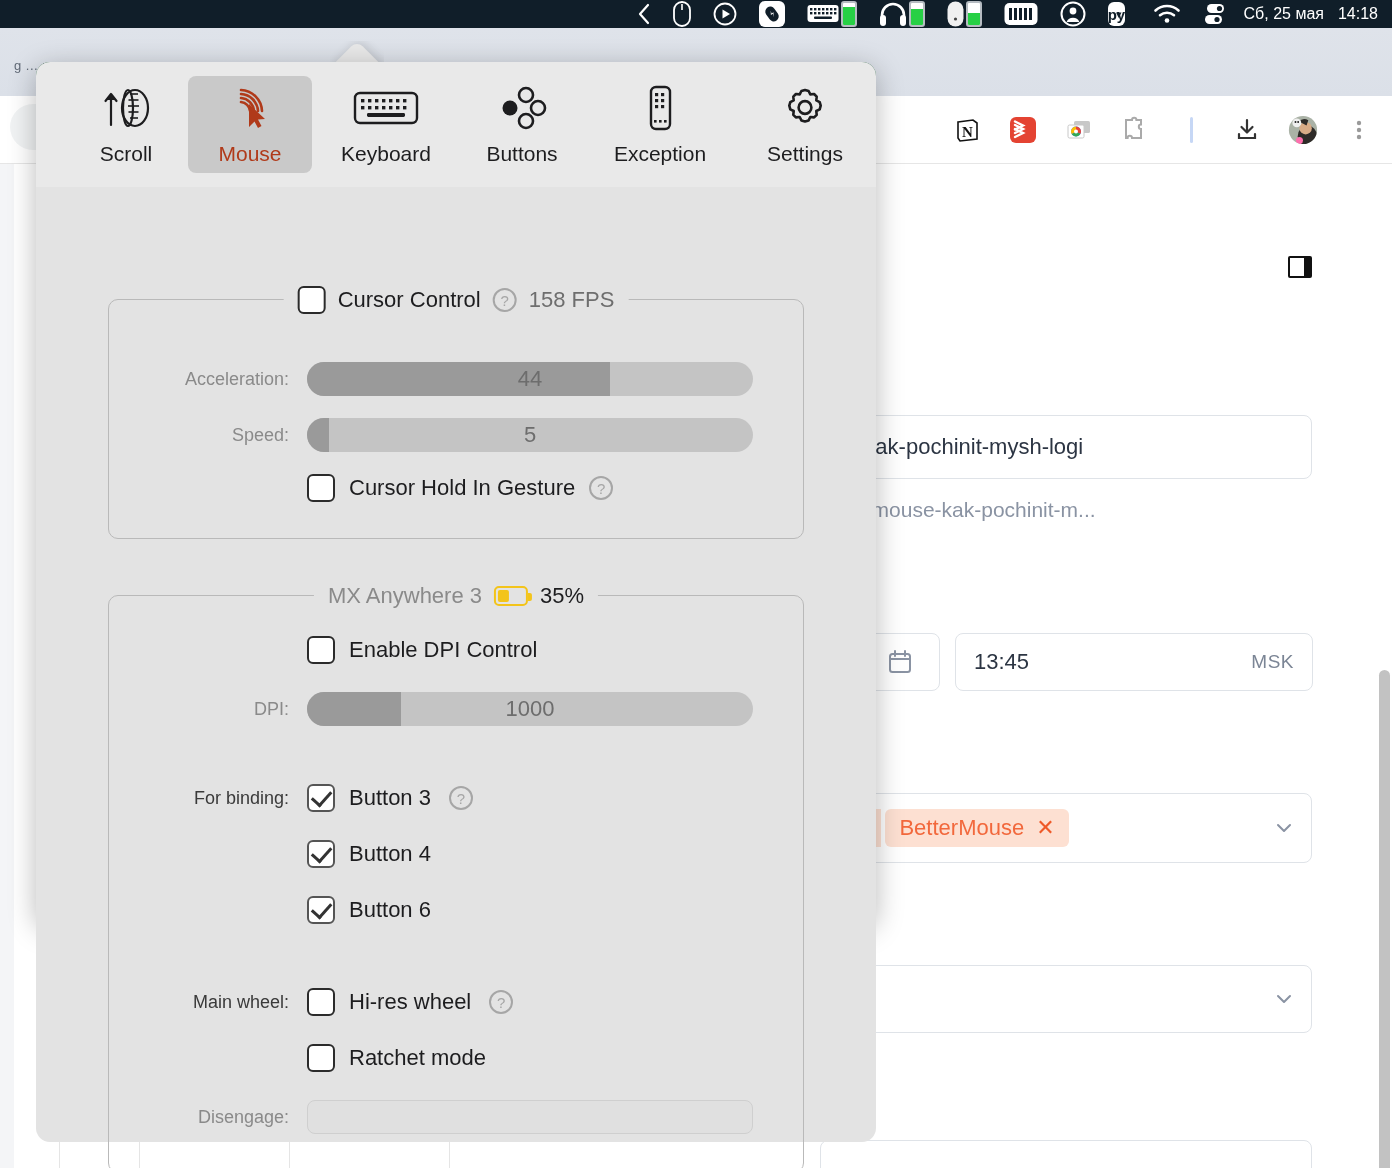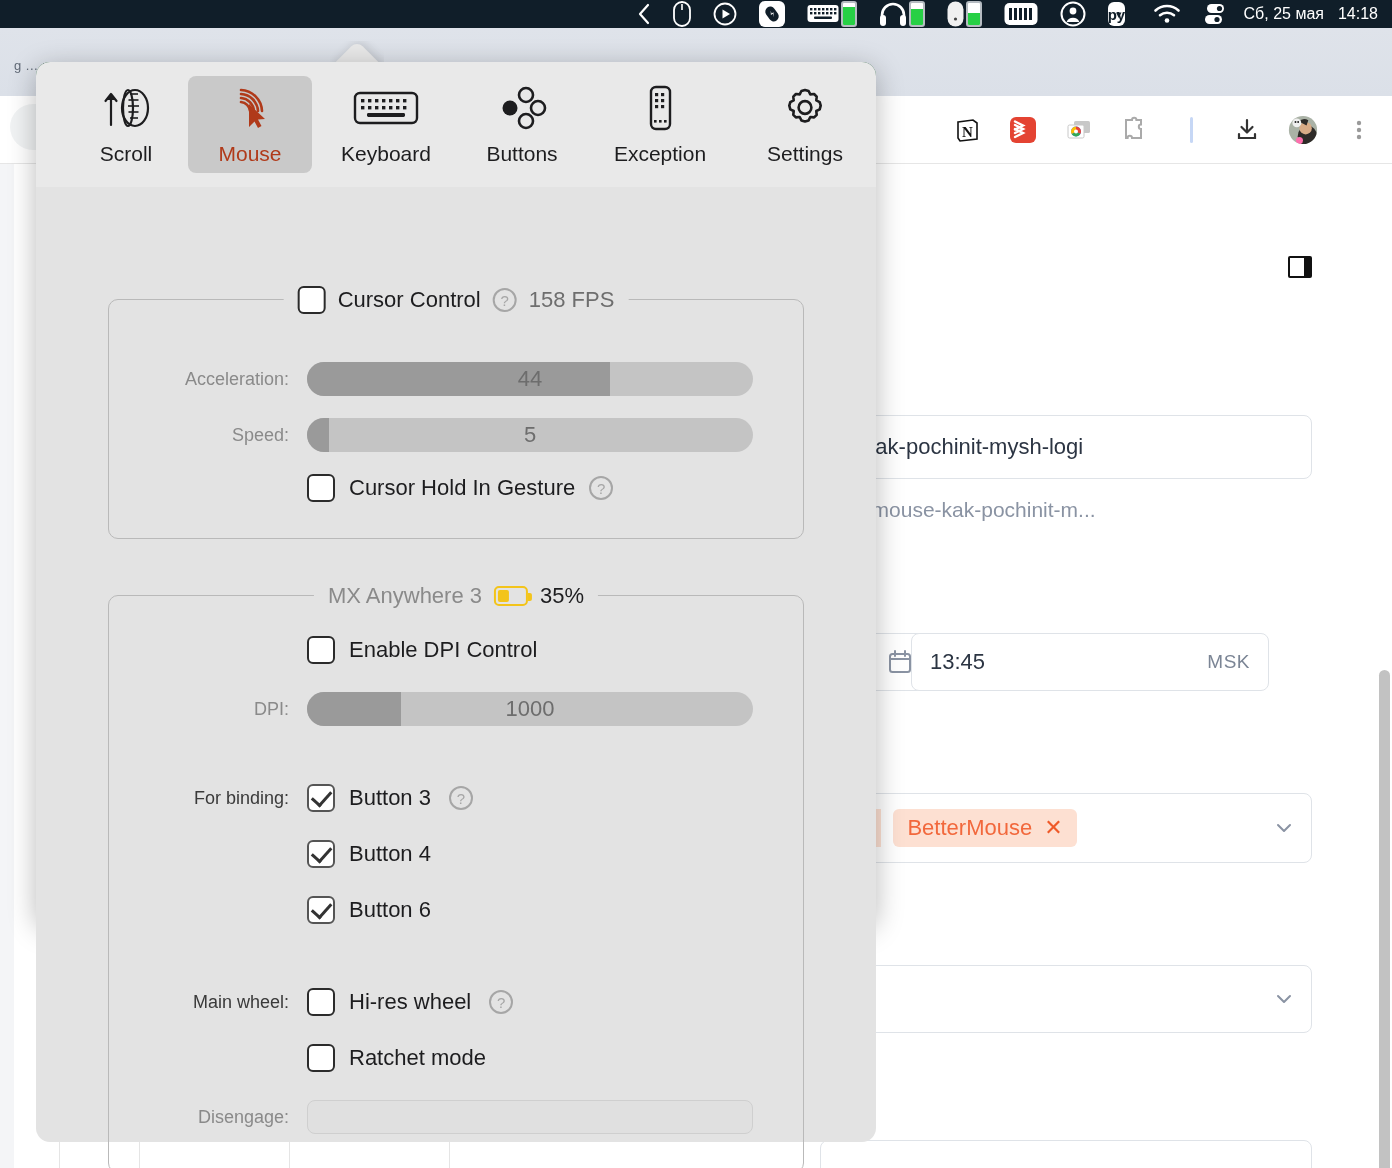--- a/index.html
+++ b/index.html
@@ -73,7 +73,7 @@
     border: 1px solid #dfe3e8; border-radius: 8px; background: #fff;
     display: flex; align-items: center; justify-content: center;
   }
-  #time-field { left: 911px; top: 633px; width: 358px; height: 58px; padding: 0 18px; justify-content: space-between; }
+  #time-field { left: 955px; top: 633px; width: 358px; height: 58px; padding: 0 18px; justify-content: space-between; }
   #time-field .tz { font-size: 19px; color: #7b8595; letter-spacing: .5px; }
   #tags-field {
     position: absolute; left: 820px; top: 793px; width: 492px; height: 70px;

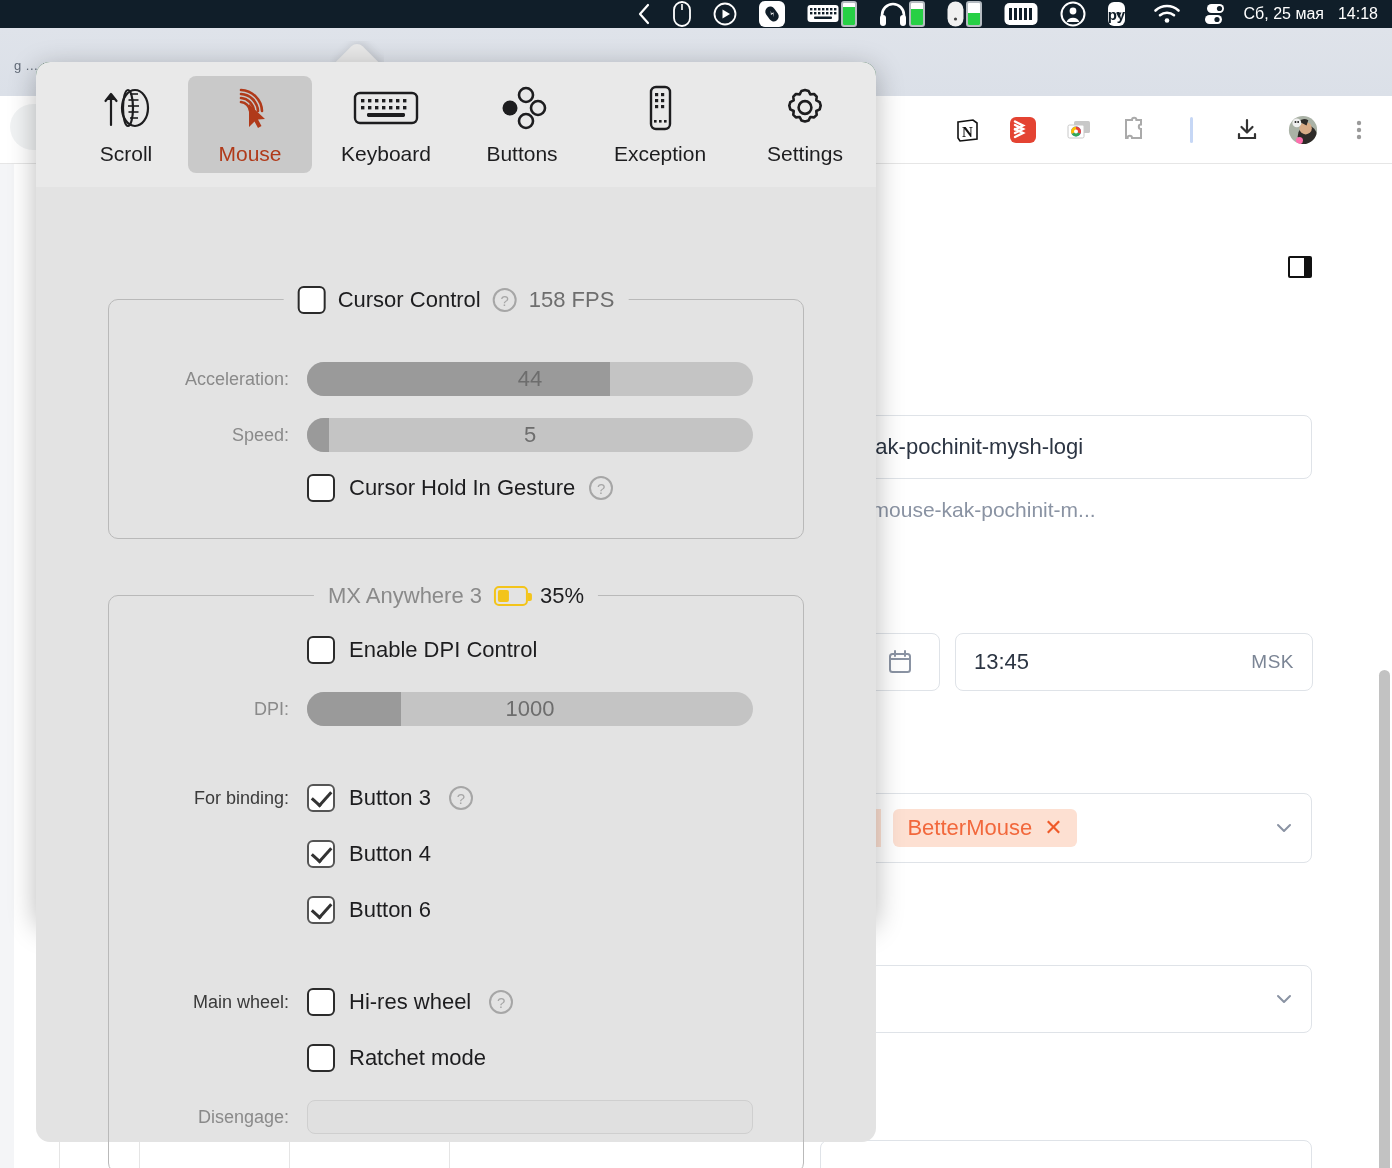--- a/index.html
+++ b/index.html
@@ -78,7 +78,7 @@
   #tags-field {
     position: absolute; left: 820px; top: 793px; width: 492px; height: 70px;
     border: 1px solid #dfe3e8; border-radius: 8px; background: #fff;
-    display: flex; align-items: center; gap: 12px; padding: 0 16px;
+    display: flex; align-items: center; gap: 4px; padding: 0 16px;
   }
   .tag {
     background: #fde0d2; color: #f2683c; border-radius: 6px;

